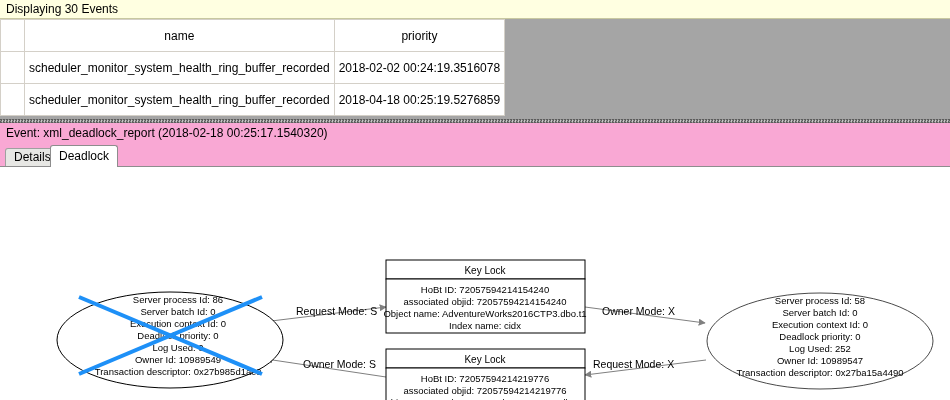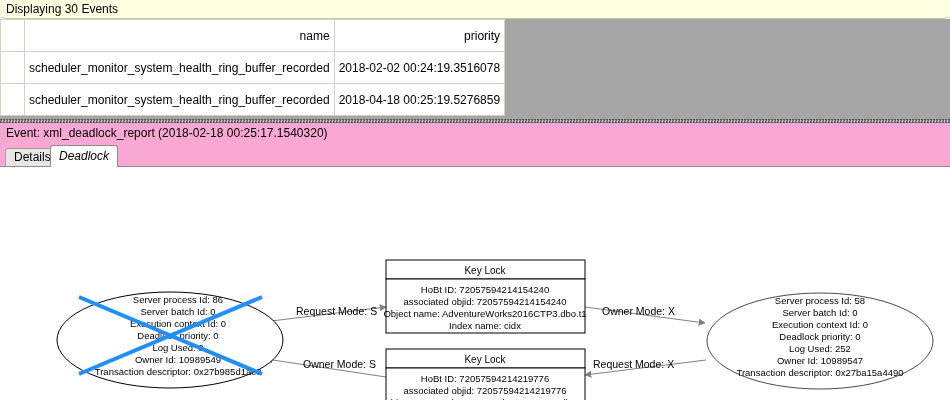--- a/index.html
+++ b/index.html
@@ -25,7 +25,6 @@
     background: #FFFFE1;
     border-bottom: 1px solid #C8C8A0;
     box-sizing: border-box;
-    border-radius: 6px;
   }
   #info-bar .label {
     position: absolute;

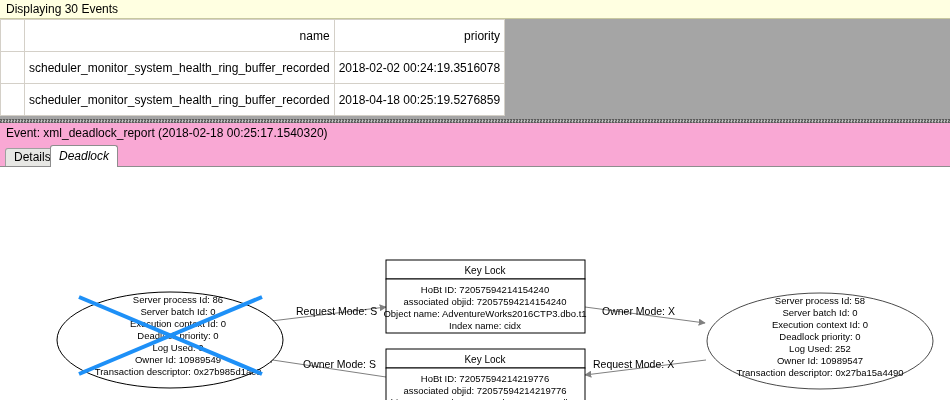--- a/index.html
+++ b/index.html
@@ -52,7 +52,7 @@
     padding: 0 4px;
     font-weight: normal;
     font-size: 12px;
-    text-align: right;
+    text-align: center;
     height: 32px;
     box-sizing: border-box;
     overflow: hidden;

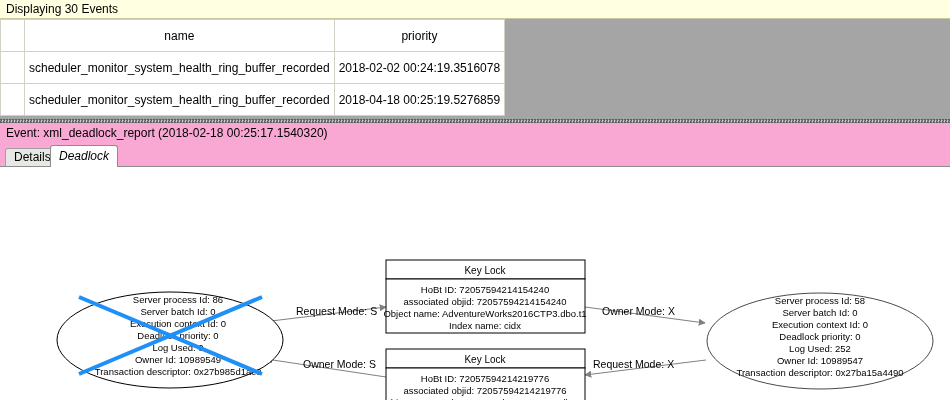--- a/index.html
+++ b/index.html
@@ -136,7 +136,7 @@
     z-index: 3;
   }
   #tab-details { left: 5px; }
-  #tab-deadlock { left: 50px; font-style: italic; }
+  #tab-deadlock { left: 50px; }
 
   
   #deadlock-canvas {

